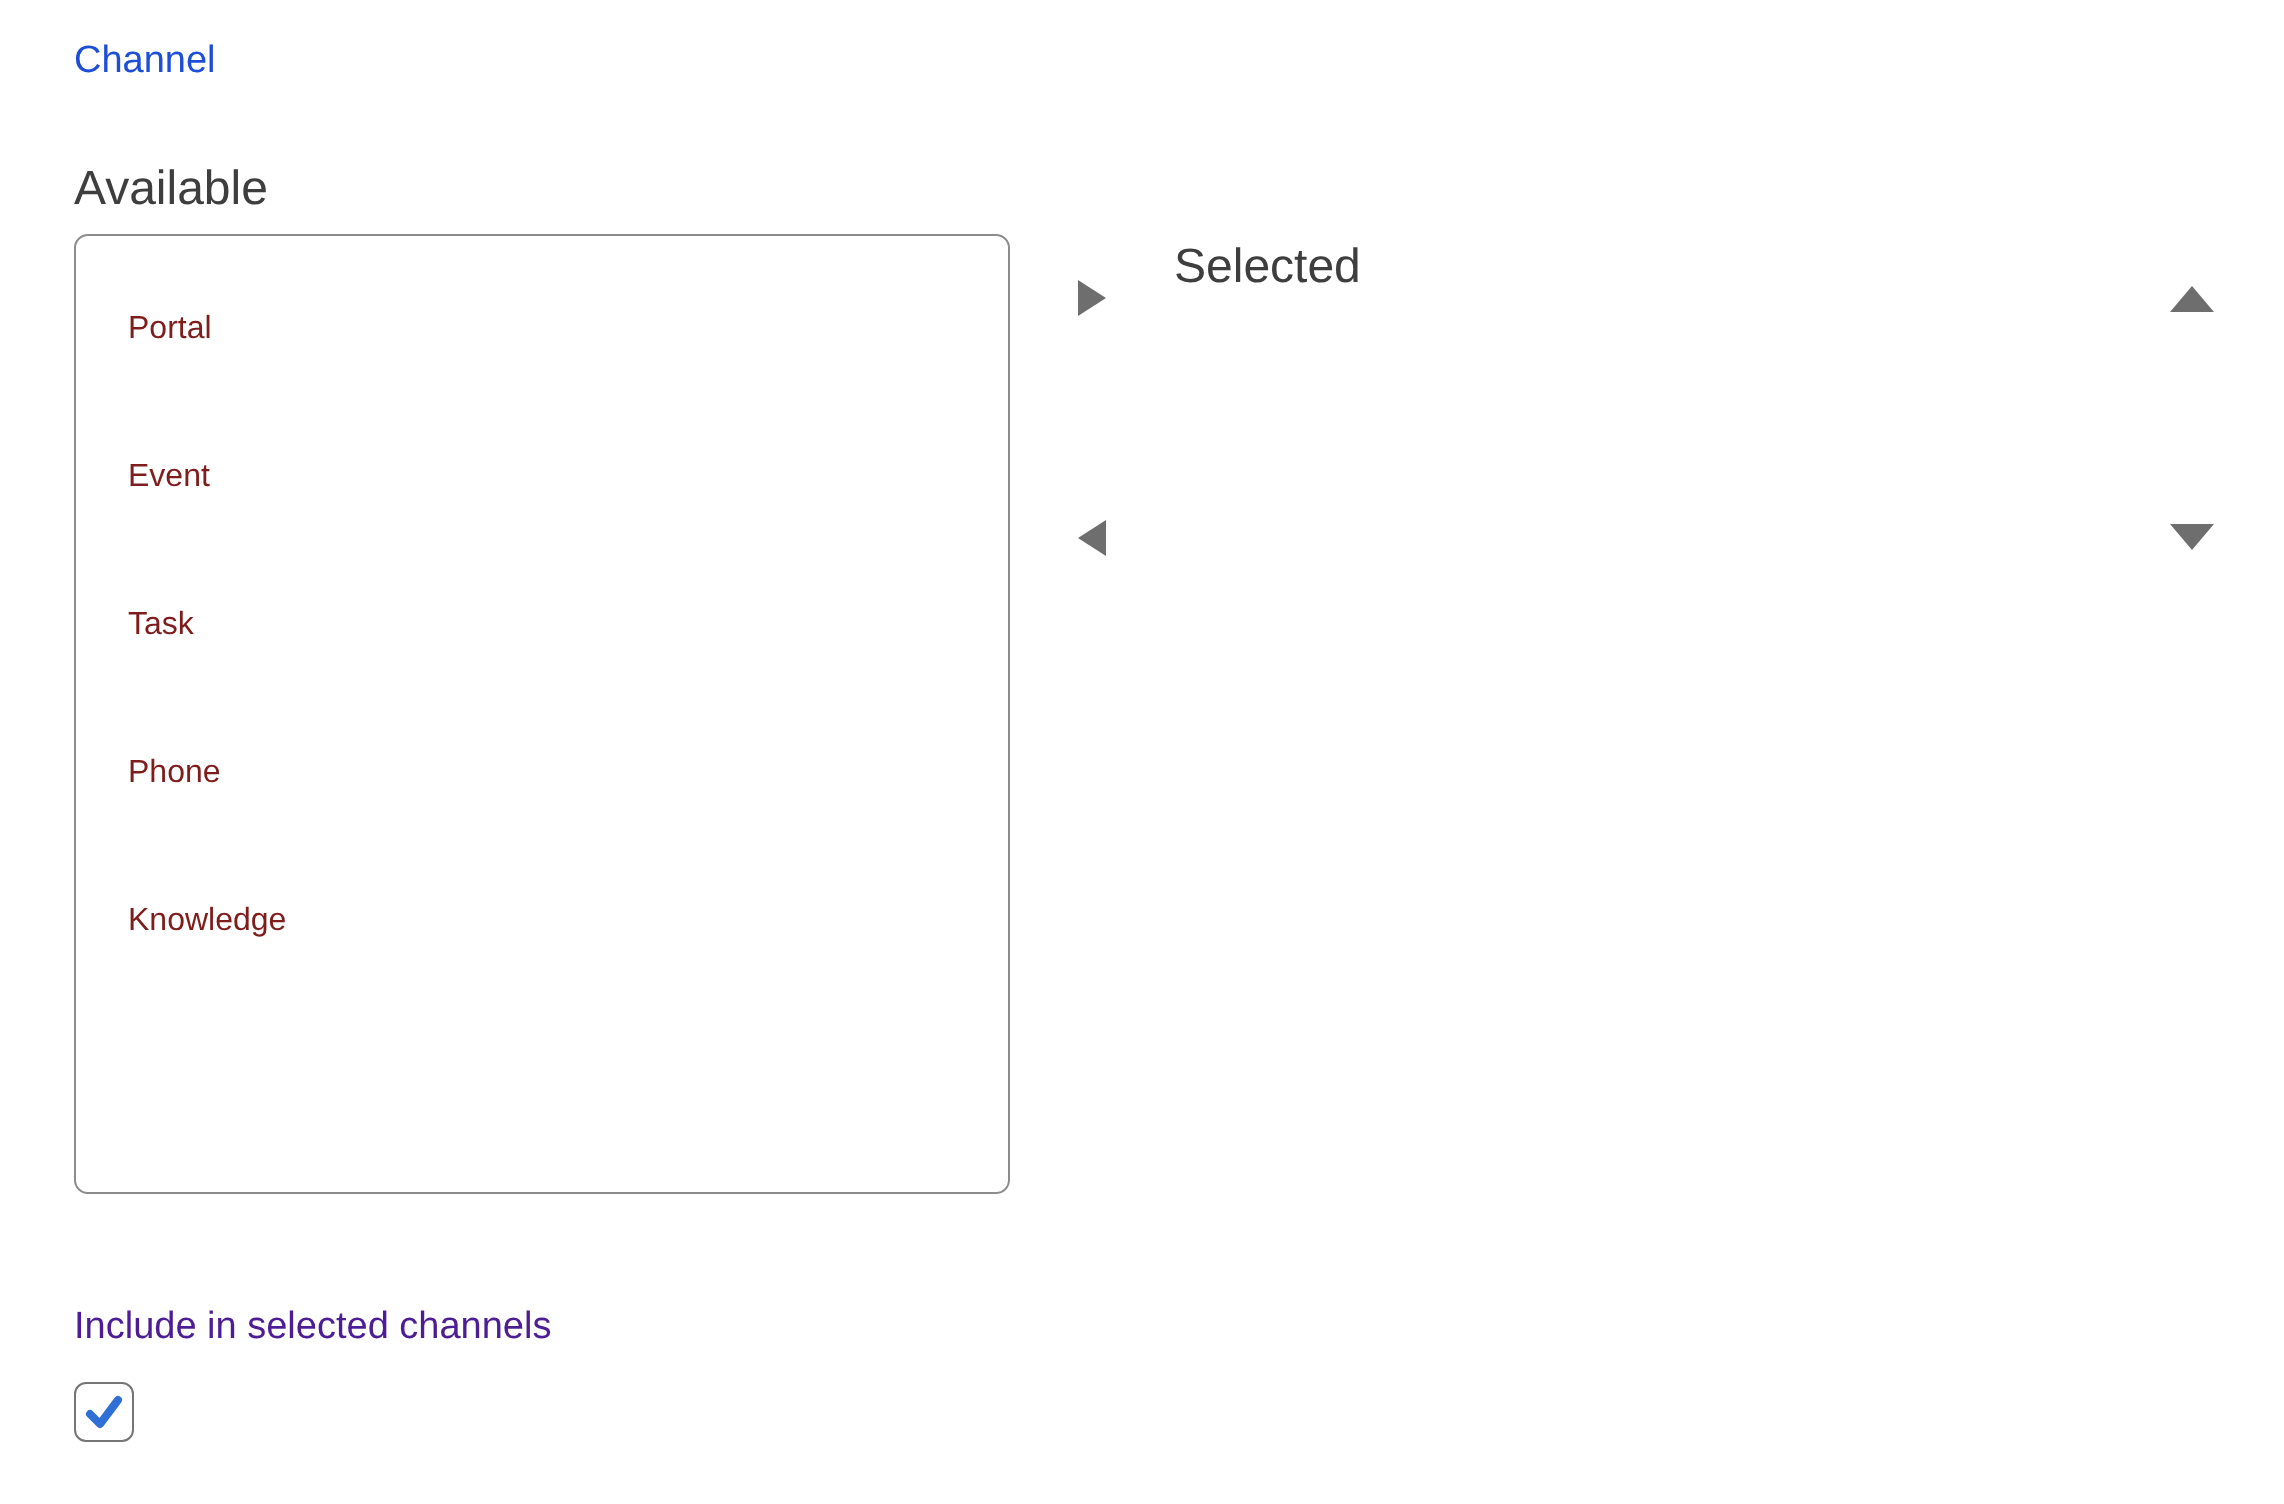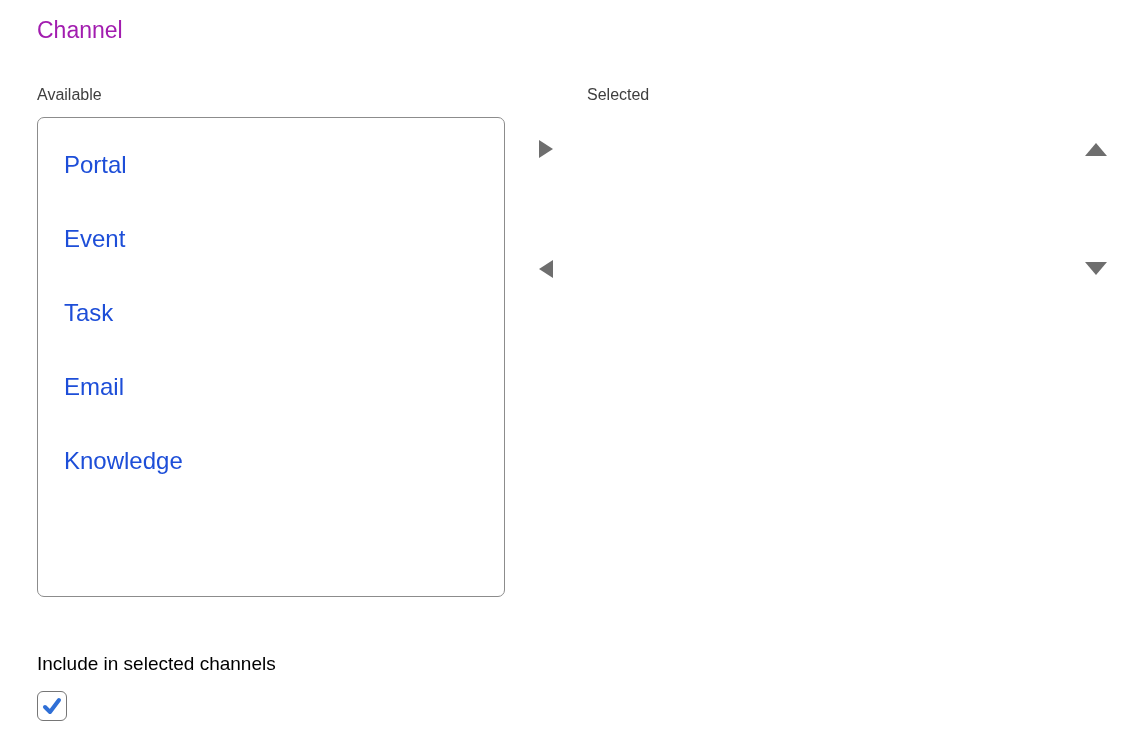--- a/index.html
+++ b/index.html
@@ -13,7 +13,7 @@
 
   .field-label {
     position: absolute; left: 37px; top: 18px;
-    font-size: 23px; line-height: 25px; color: #a21caf;
+    font-size: 19px; line-height: 25px; color: #1d4ed8;
   }
   .col-label {
     font-size: 16px; line-height: 25px; color: #3e3e3e;

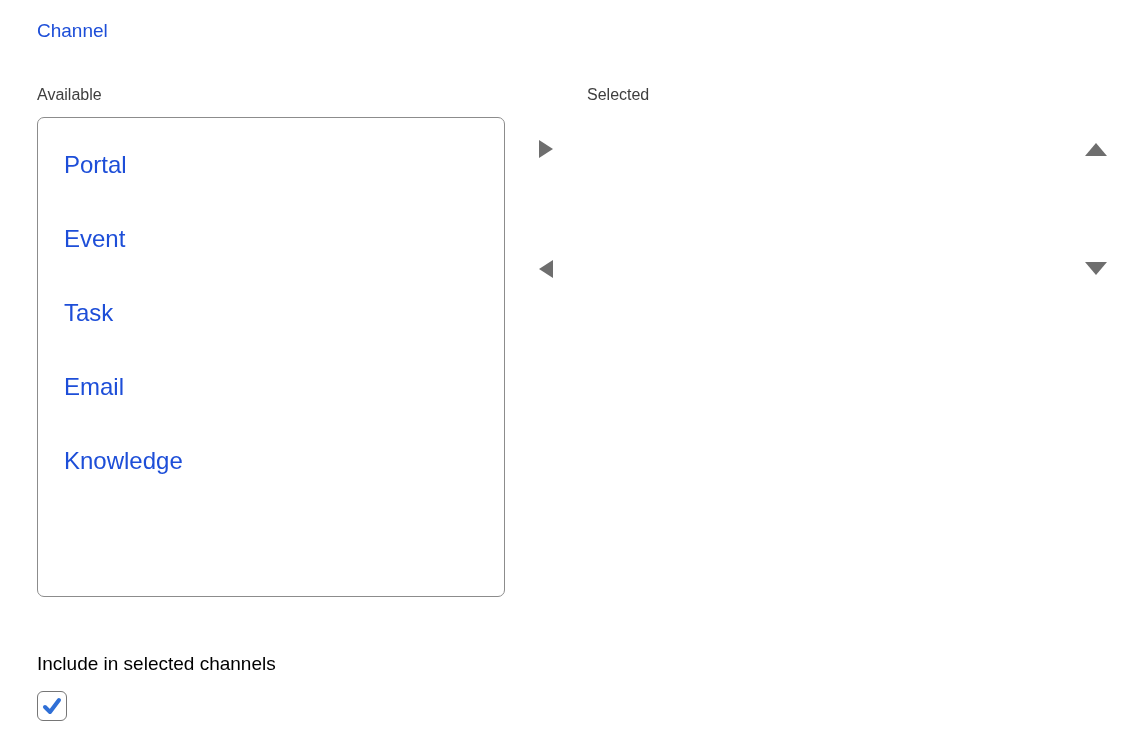--- a/index.html
+++ b/index.html
@@ -16,7 +16,7 @@
     font-size: 19px; line-height: 25px; color: #1d4ed8;
   }
   .col-label {
-    font-size: 16px; line-height: 25px; color: #3e3e3e;
+    font-size: 24px; line-height: 25px; color: #3e3e3e;
     position: absolute; top: 82px;
   }
   .col-label.available { left: 37px; }

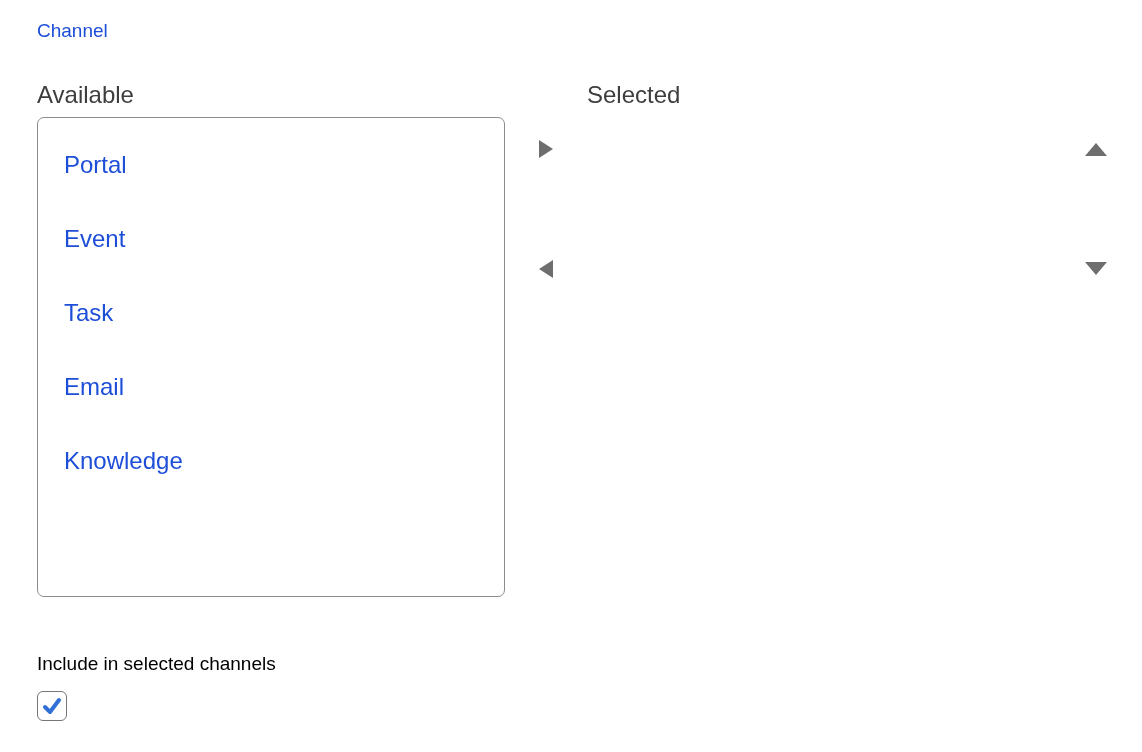--- a/index.html
+++ b/index.html
@@ -20,7 +20,7 @@
     position: absolute; top: 82px;
   }
   .col-label.available { left: 37px; }
-  .col-label.selected { left: 587px; }
+  .col-label.selected { left: 587px; margin-top: 39px; }
 
   .listbox {
     position: absolute; top: 117px;

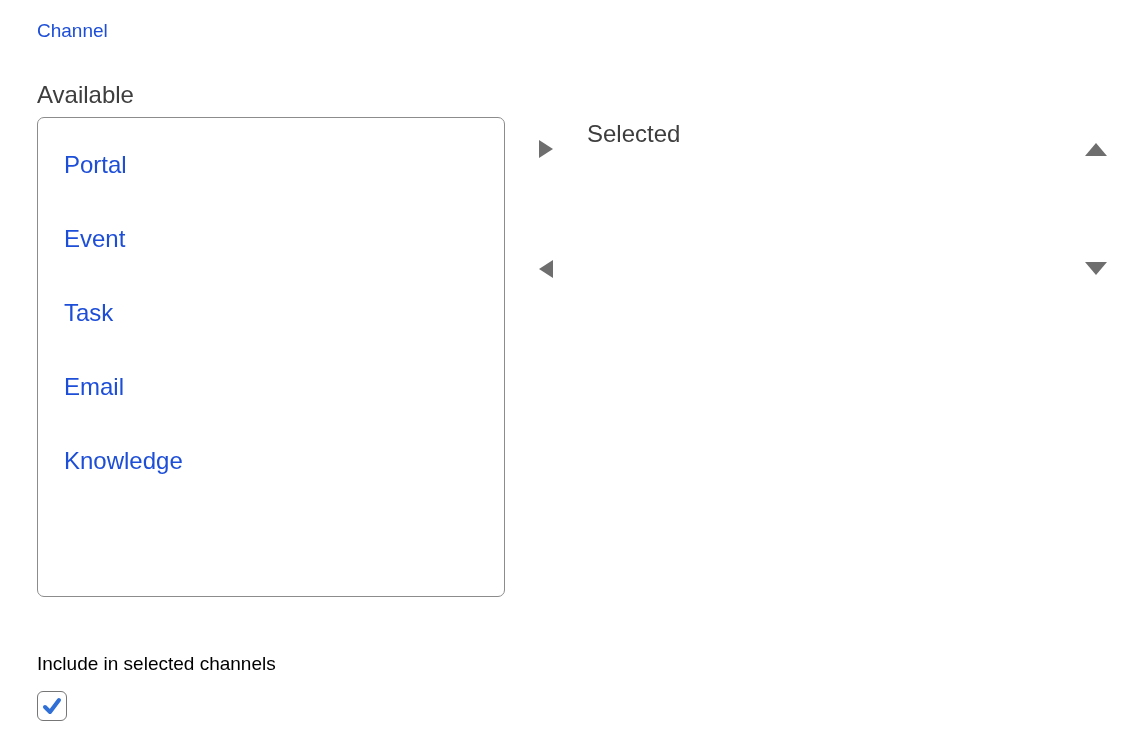--- a/index.html
+++ b/index.html
@@ -38,7 +38,7 @@
     height: 74px;
     display: flex; align-items: center;
     padding-left: 26px;
-    font-size: 24px; color: #1d4ed8;
+    font-size: 16px; color: #7f1d1d;
     cursor: pointer;
   }
 

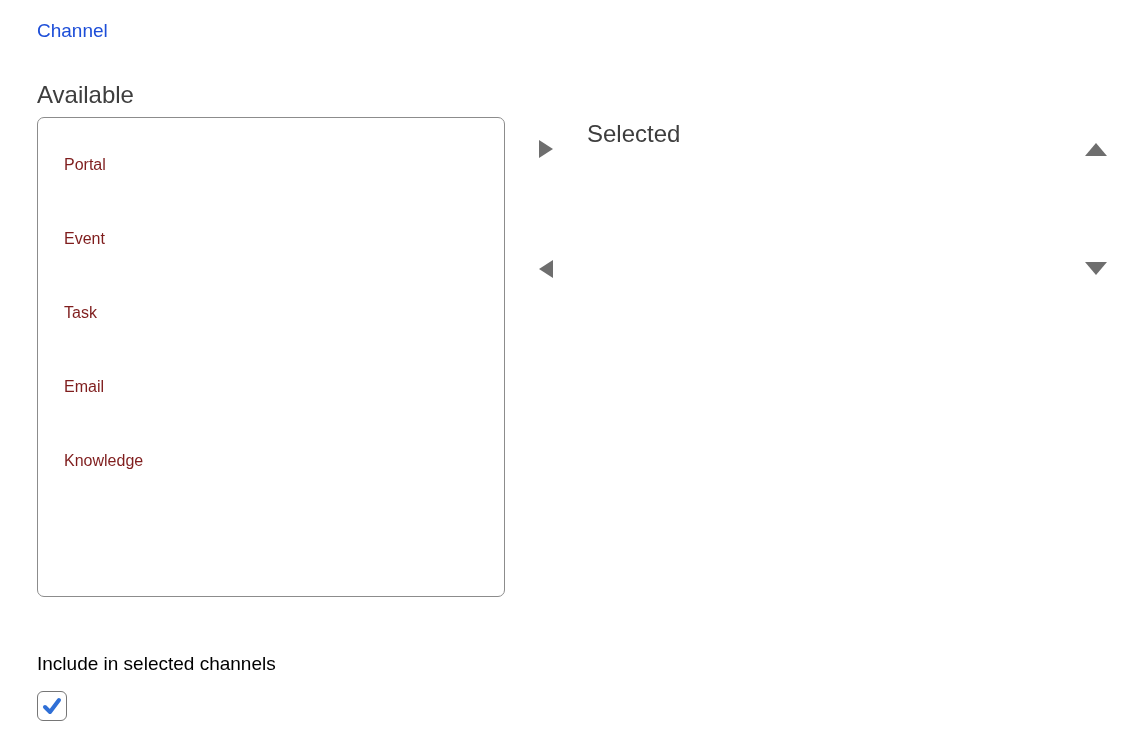--- a/index.html
+++ b/index.html
@@ -91,7 +91,7 @@
       <li>Portal</li>
       <li>Event</li>
       <li>Task</li>
-      <li>Email</li>
+      <li>Phone</li>
       <li>Knowledge</li>
     </ul>
   </div>

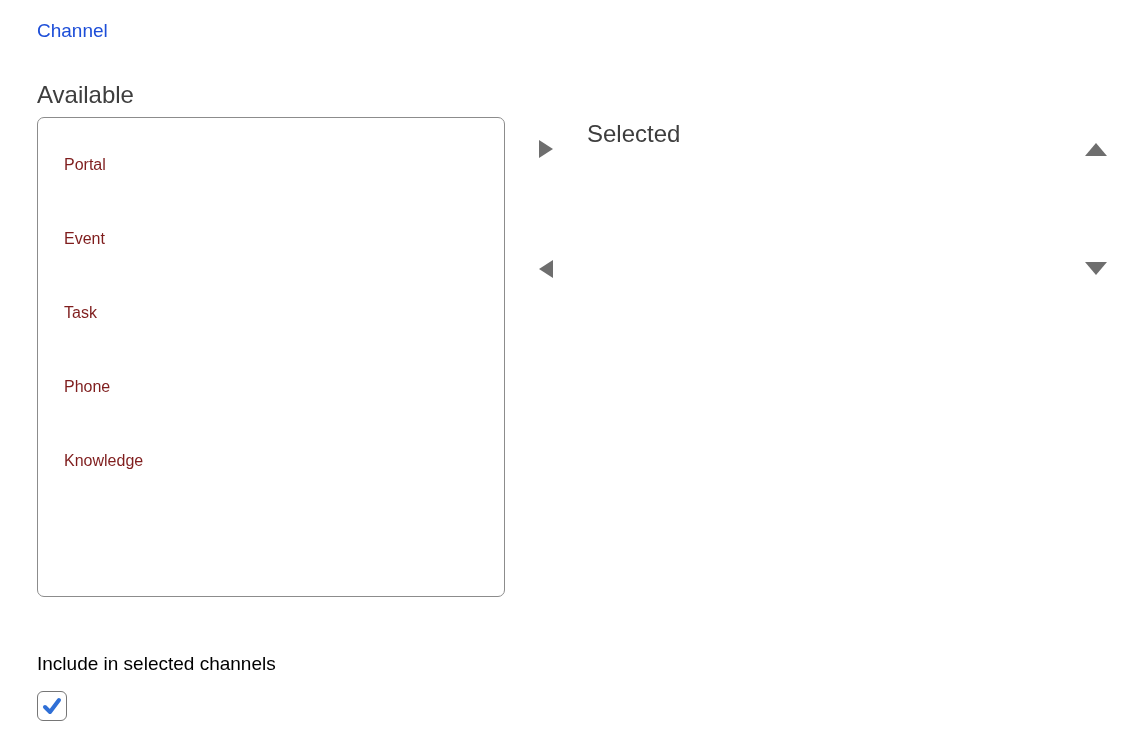--- a/index.html
+++ b/index.html
@@ -62,7 +62,7 @@
 
   .include-label {
     position: absolute; left: 37px; top: 651px;
-    font-size: 19px; line-height: 25px; color: #000000;
+    font-size: 19px; line-height: 25px; color: #4c1d95;
   }
   .checkbox {
     position: absolute; left: 37px; top: 691px;

